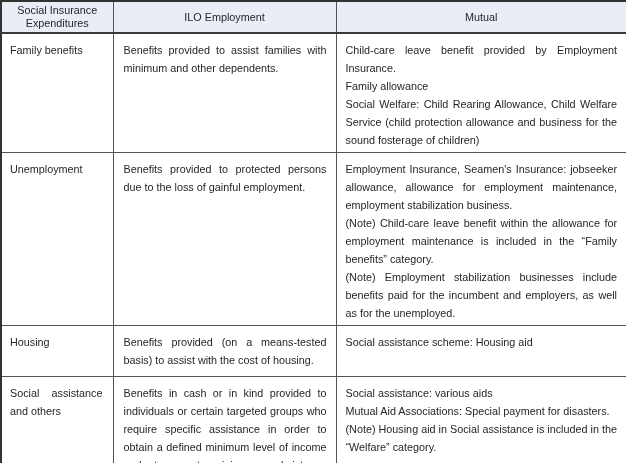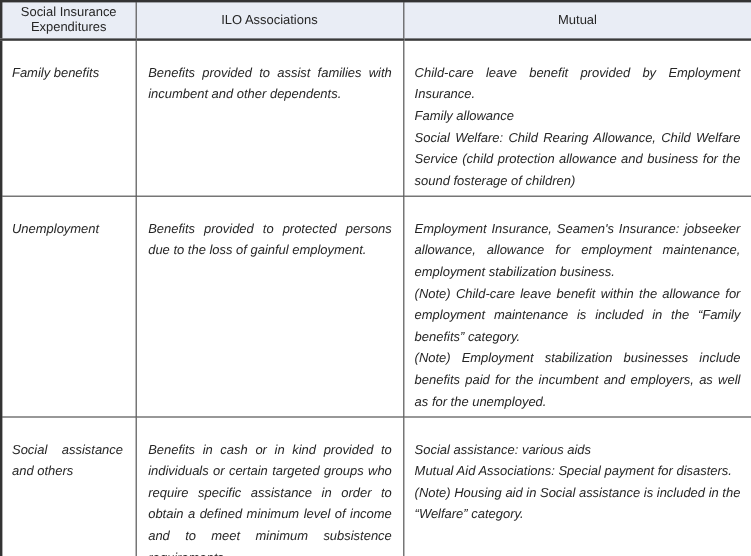--- a/index.html
+++ b/index.html
@@ -58,7 +58,7 @@
   <thead>
     <tr class="row-header">
       <th>Social Insurance Expenditures</th>
-      <th>ILO Associations</th>
+      <th>ILO Employment</th>
       <th>Mutual</th>
     </tr>
   </thead>

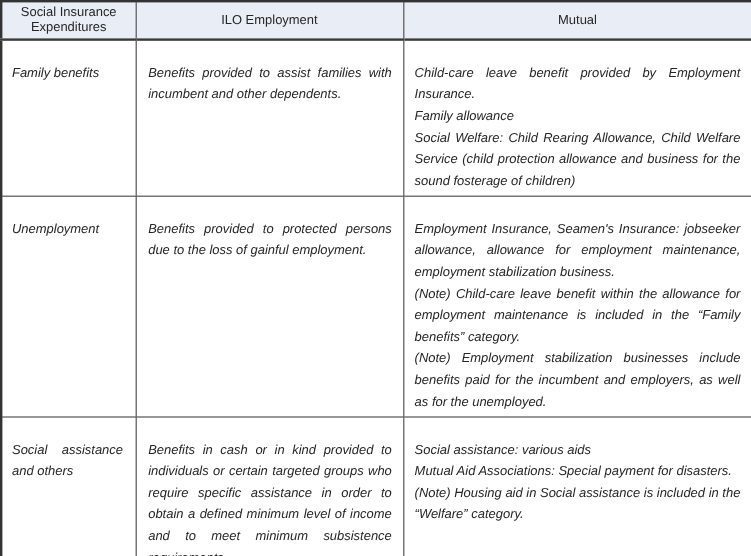--- a/index.html
+++ b/index.html
@@ -31,10 +31,9 @@
   .doc-table td {
     border: 1px solid #555555;
     vertical-align: top;
-    padding: 18px 8px 3px 8px;
+    padding: 7px 8px 3px 8px;
     line-height: 18px;
     overflow: hidden;
-    font-style: italic;
   }
   td.cell-category { text-align: justify; padding-right: 10px; }
   td.cell-ilo      { text-align: justify; padding-left: 10px; padding-right: 9px; }

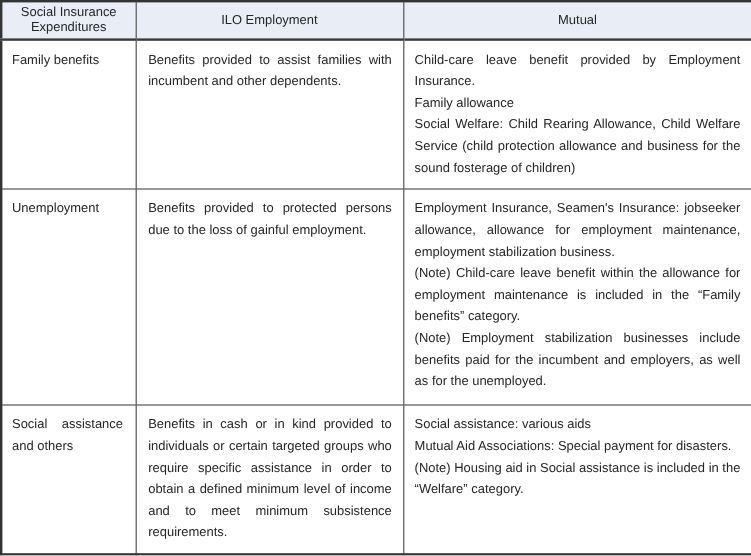--- a/index.html
+++ b/index.html
@@ -64,7 +64,7 @@
   <tbody>
     <tr class="row-1">
       <td class="cell-category">Family benefits</td>
-      <td class="cell-ilo">Benefits provided to assist families with incumbent and other dependents.</td>
+      <td class="cell-ilo">Benefits provided to assist families with minimum and other dependents.</td>
       <td class="cell-japan">
         <p>Child-care leave benefit provided by Employment Insurance.</p>
         <p>Family allowance</p>

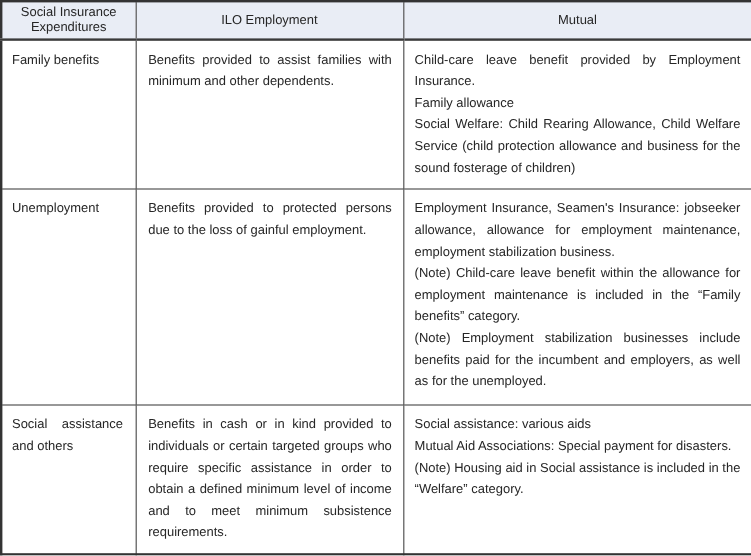--- a/index.html
+++ b/index.html
@@ -80,6 +80,13 @@
         <p>(Note) Employment stabilization businesses include benefits paid for the incumbent and employers, as well as for the unemployed.</p>
       </td>
     </tr>
+    <tr class="row-3">
+      <td class="cell-category">Housing</td>
+      <td class="cell-ilo">Benefits provided (on a means-tested basis) to assist with the cost of housing.</td>
+      <td class="cell-japan">
+        <p>Social assistance scheme: Housing aid</p>
+      </td>
+    </tr>
     <tr class="row-4">
       <td class="cell-category">Social assistance and others</td>
       <td class="cell-ilo">Benefits in cash or in kind provided to individuals or certain targeted groups who require specific assistance in order to obtain a defined minimum level of income and to meet minimum subsistence requirements.</td>

